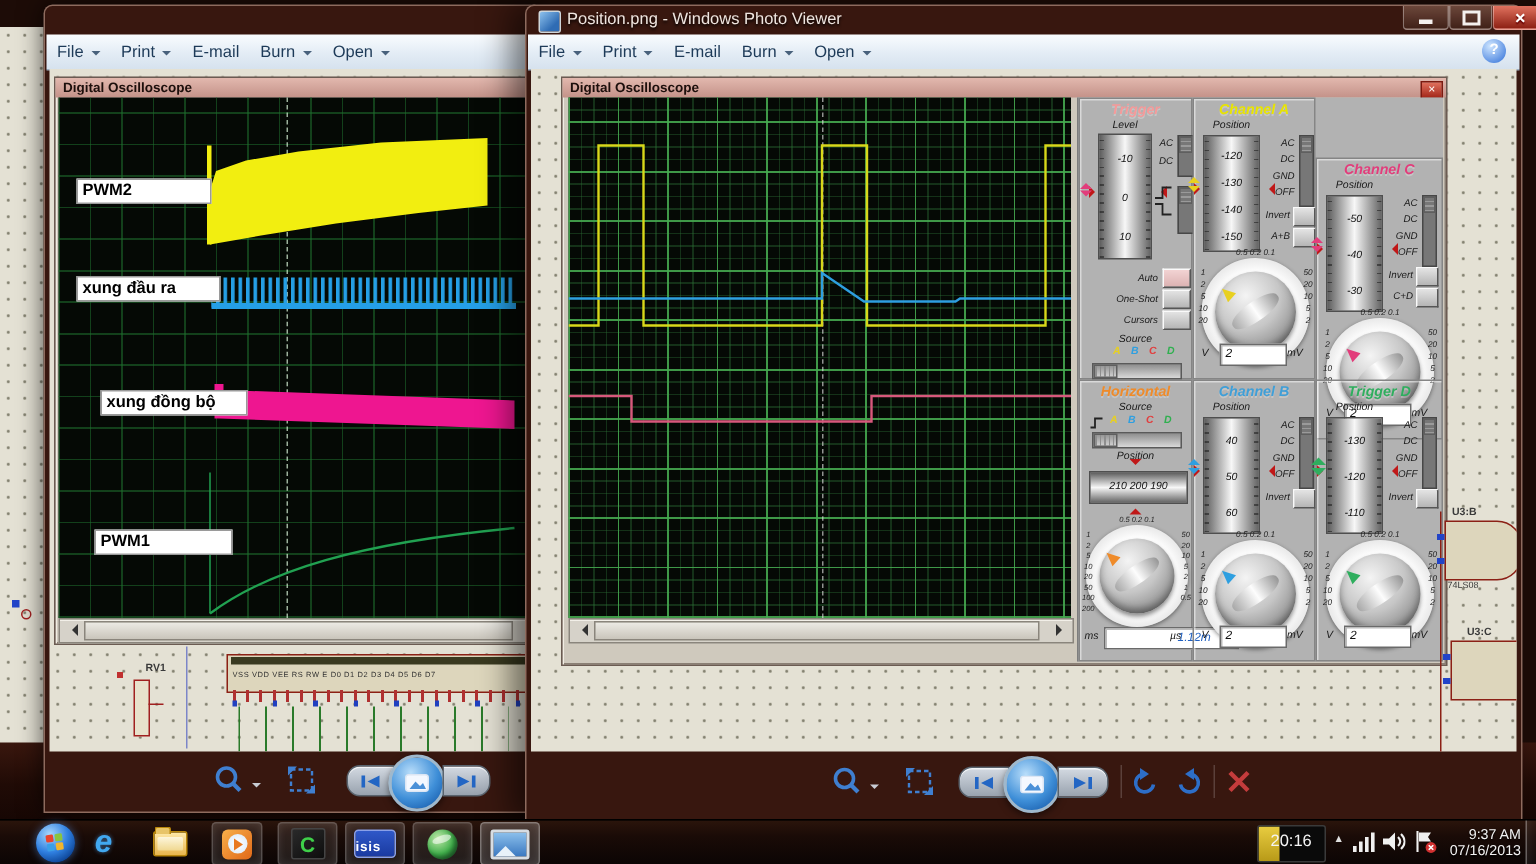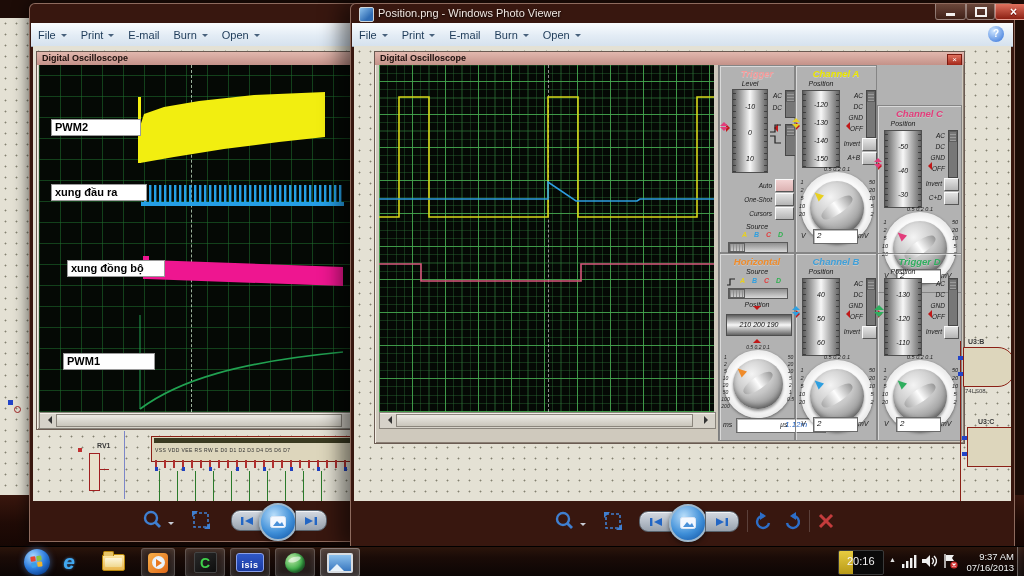--- a/index.html
+++ b/index.html
@@ -602,7 +602,7 @@
     </div>
   </div>
   <div class="a tb-ic tbbox" style="left:230px;top:1px;width:38px;height:27px;">
-    <div style="width:26px;height:17px;background:linear-gradient(#2f58c8,#1a3aa0);border:1px solid #8aa0e8;border-radius:3px;text-align:center;">
+    <div style="width:26px;height:17px;background:linear-gradient(#2f58c8,#1a3aa0);border:1px solid #8aa0e8;border-radius:3px;">
       <span style="color:#fff;font-weight:bold;font-size:9px;line-height:17px;letter-spacing:.5px;">isis</span>
     </div>
   </div>

